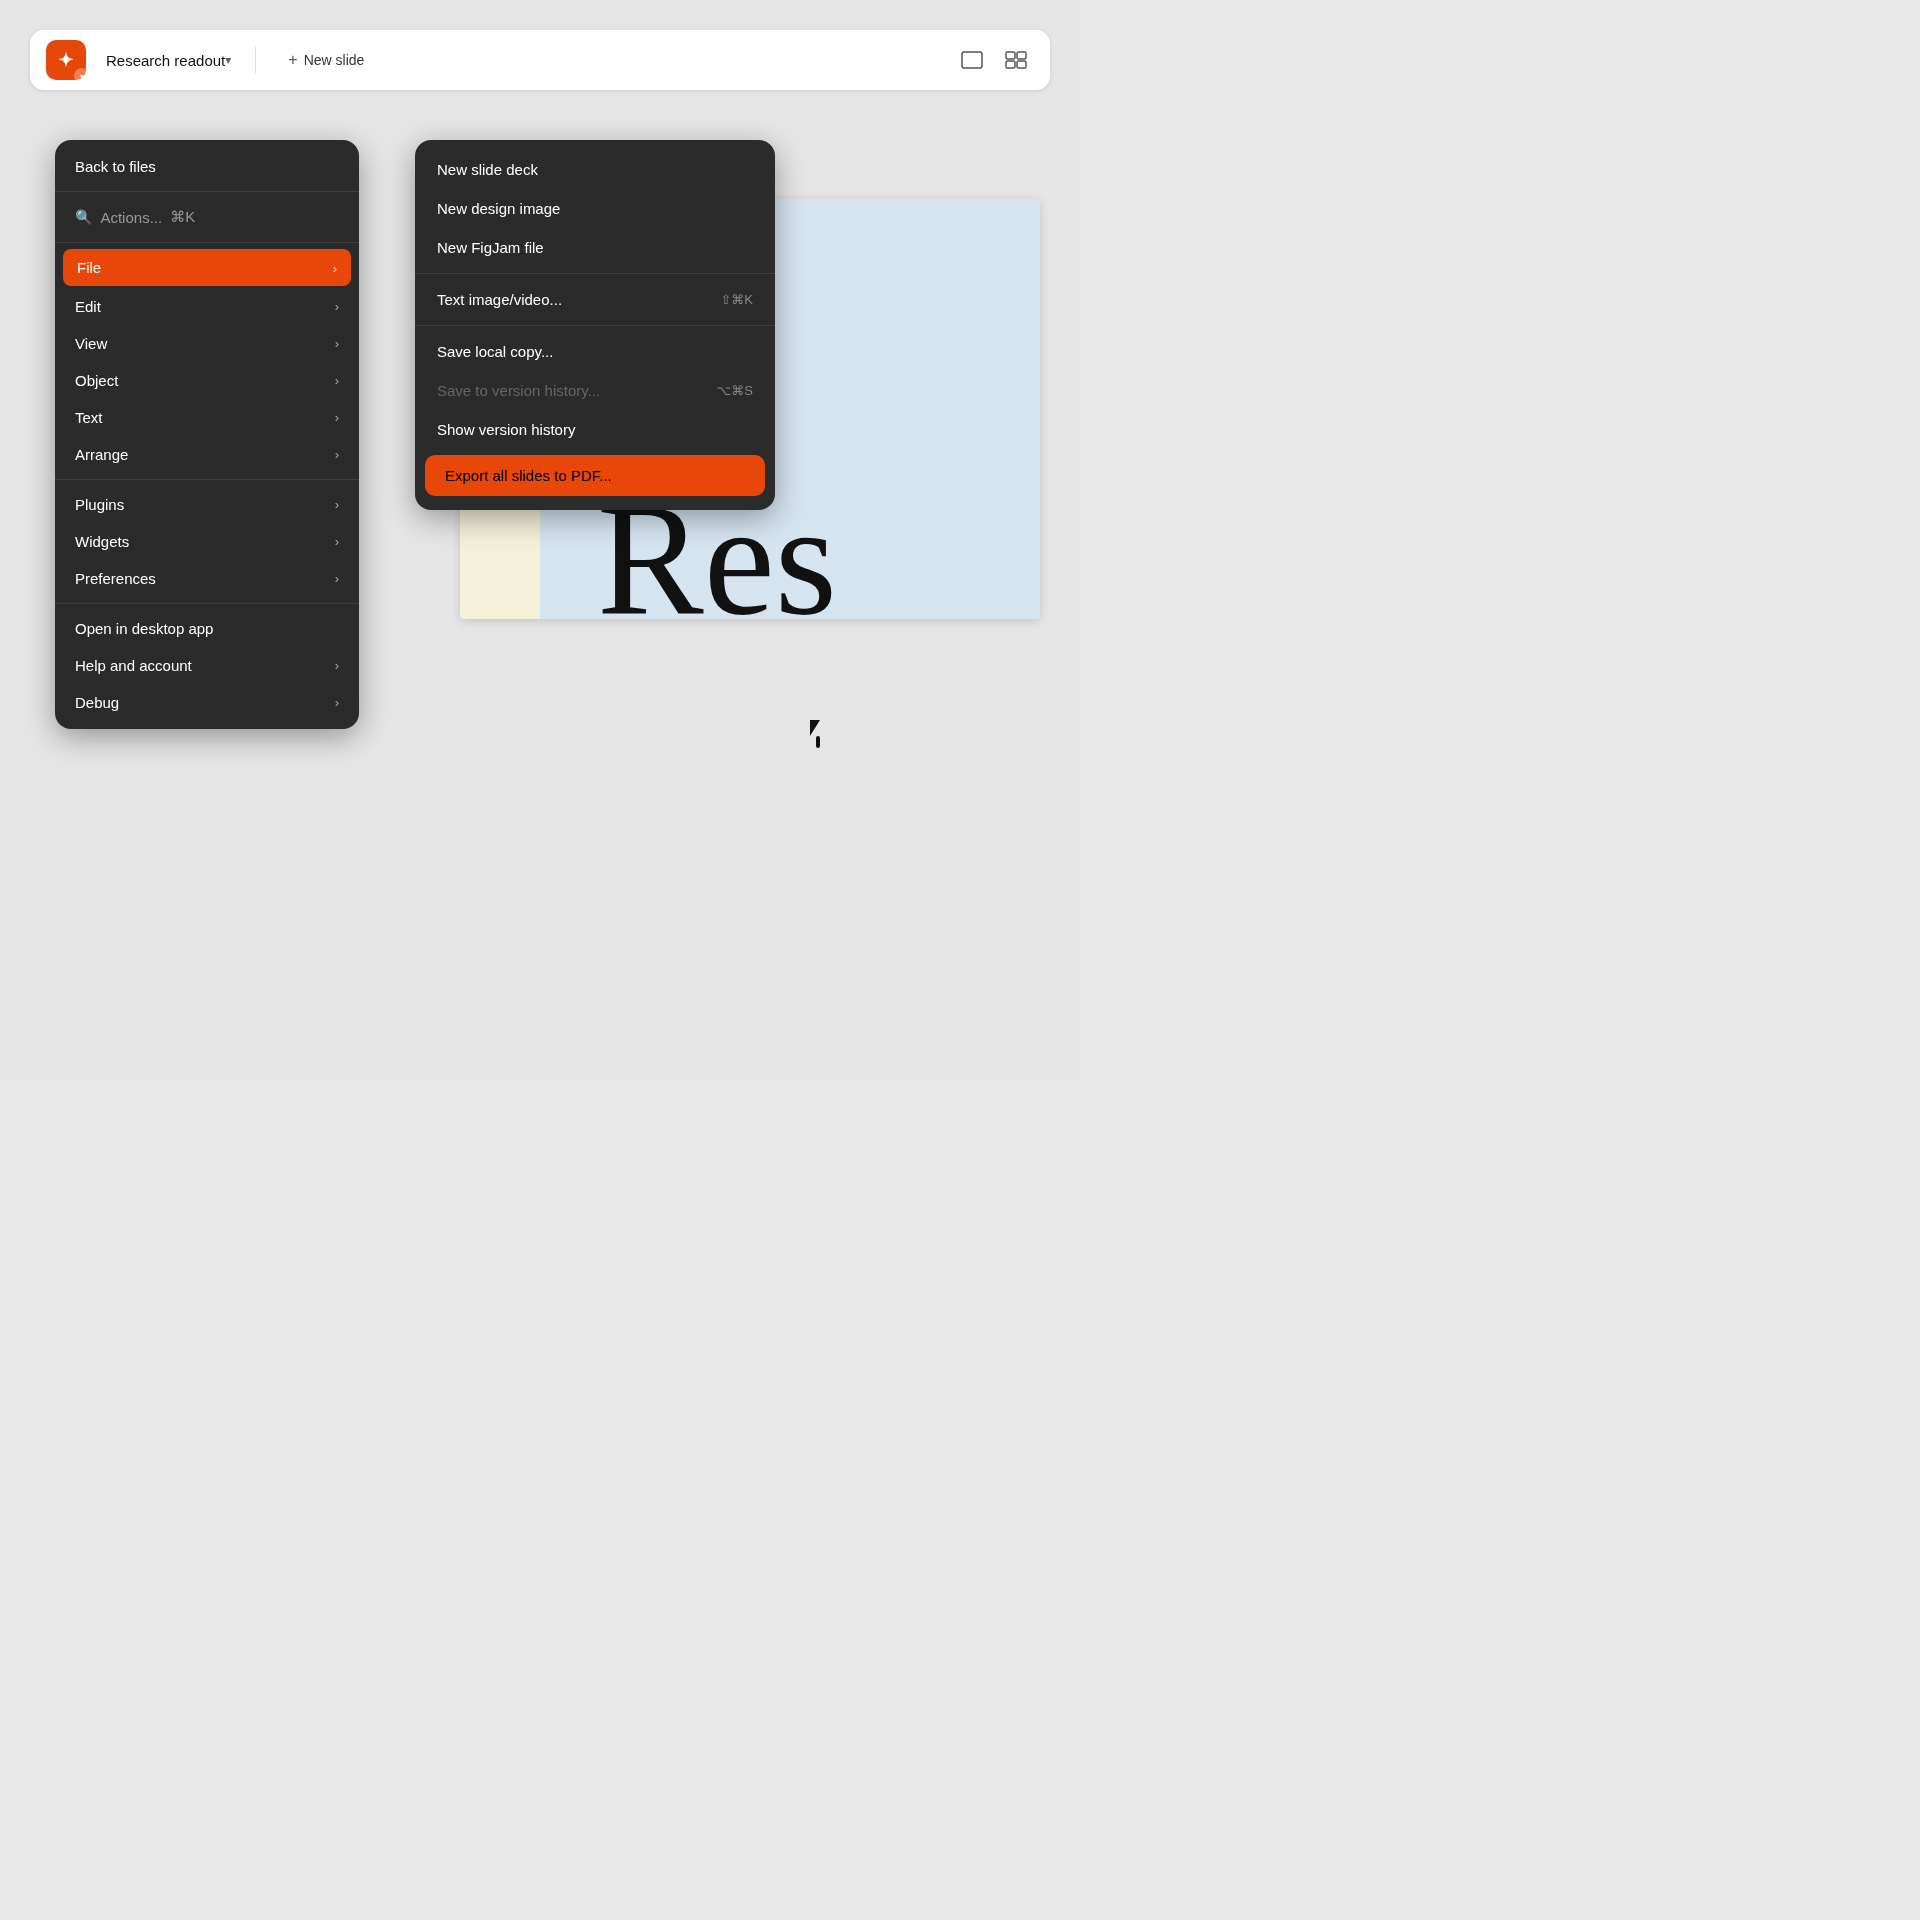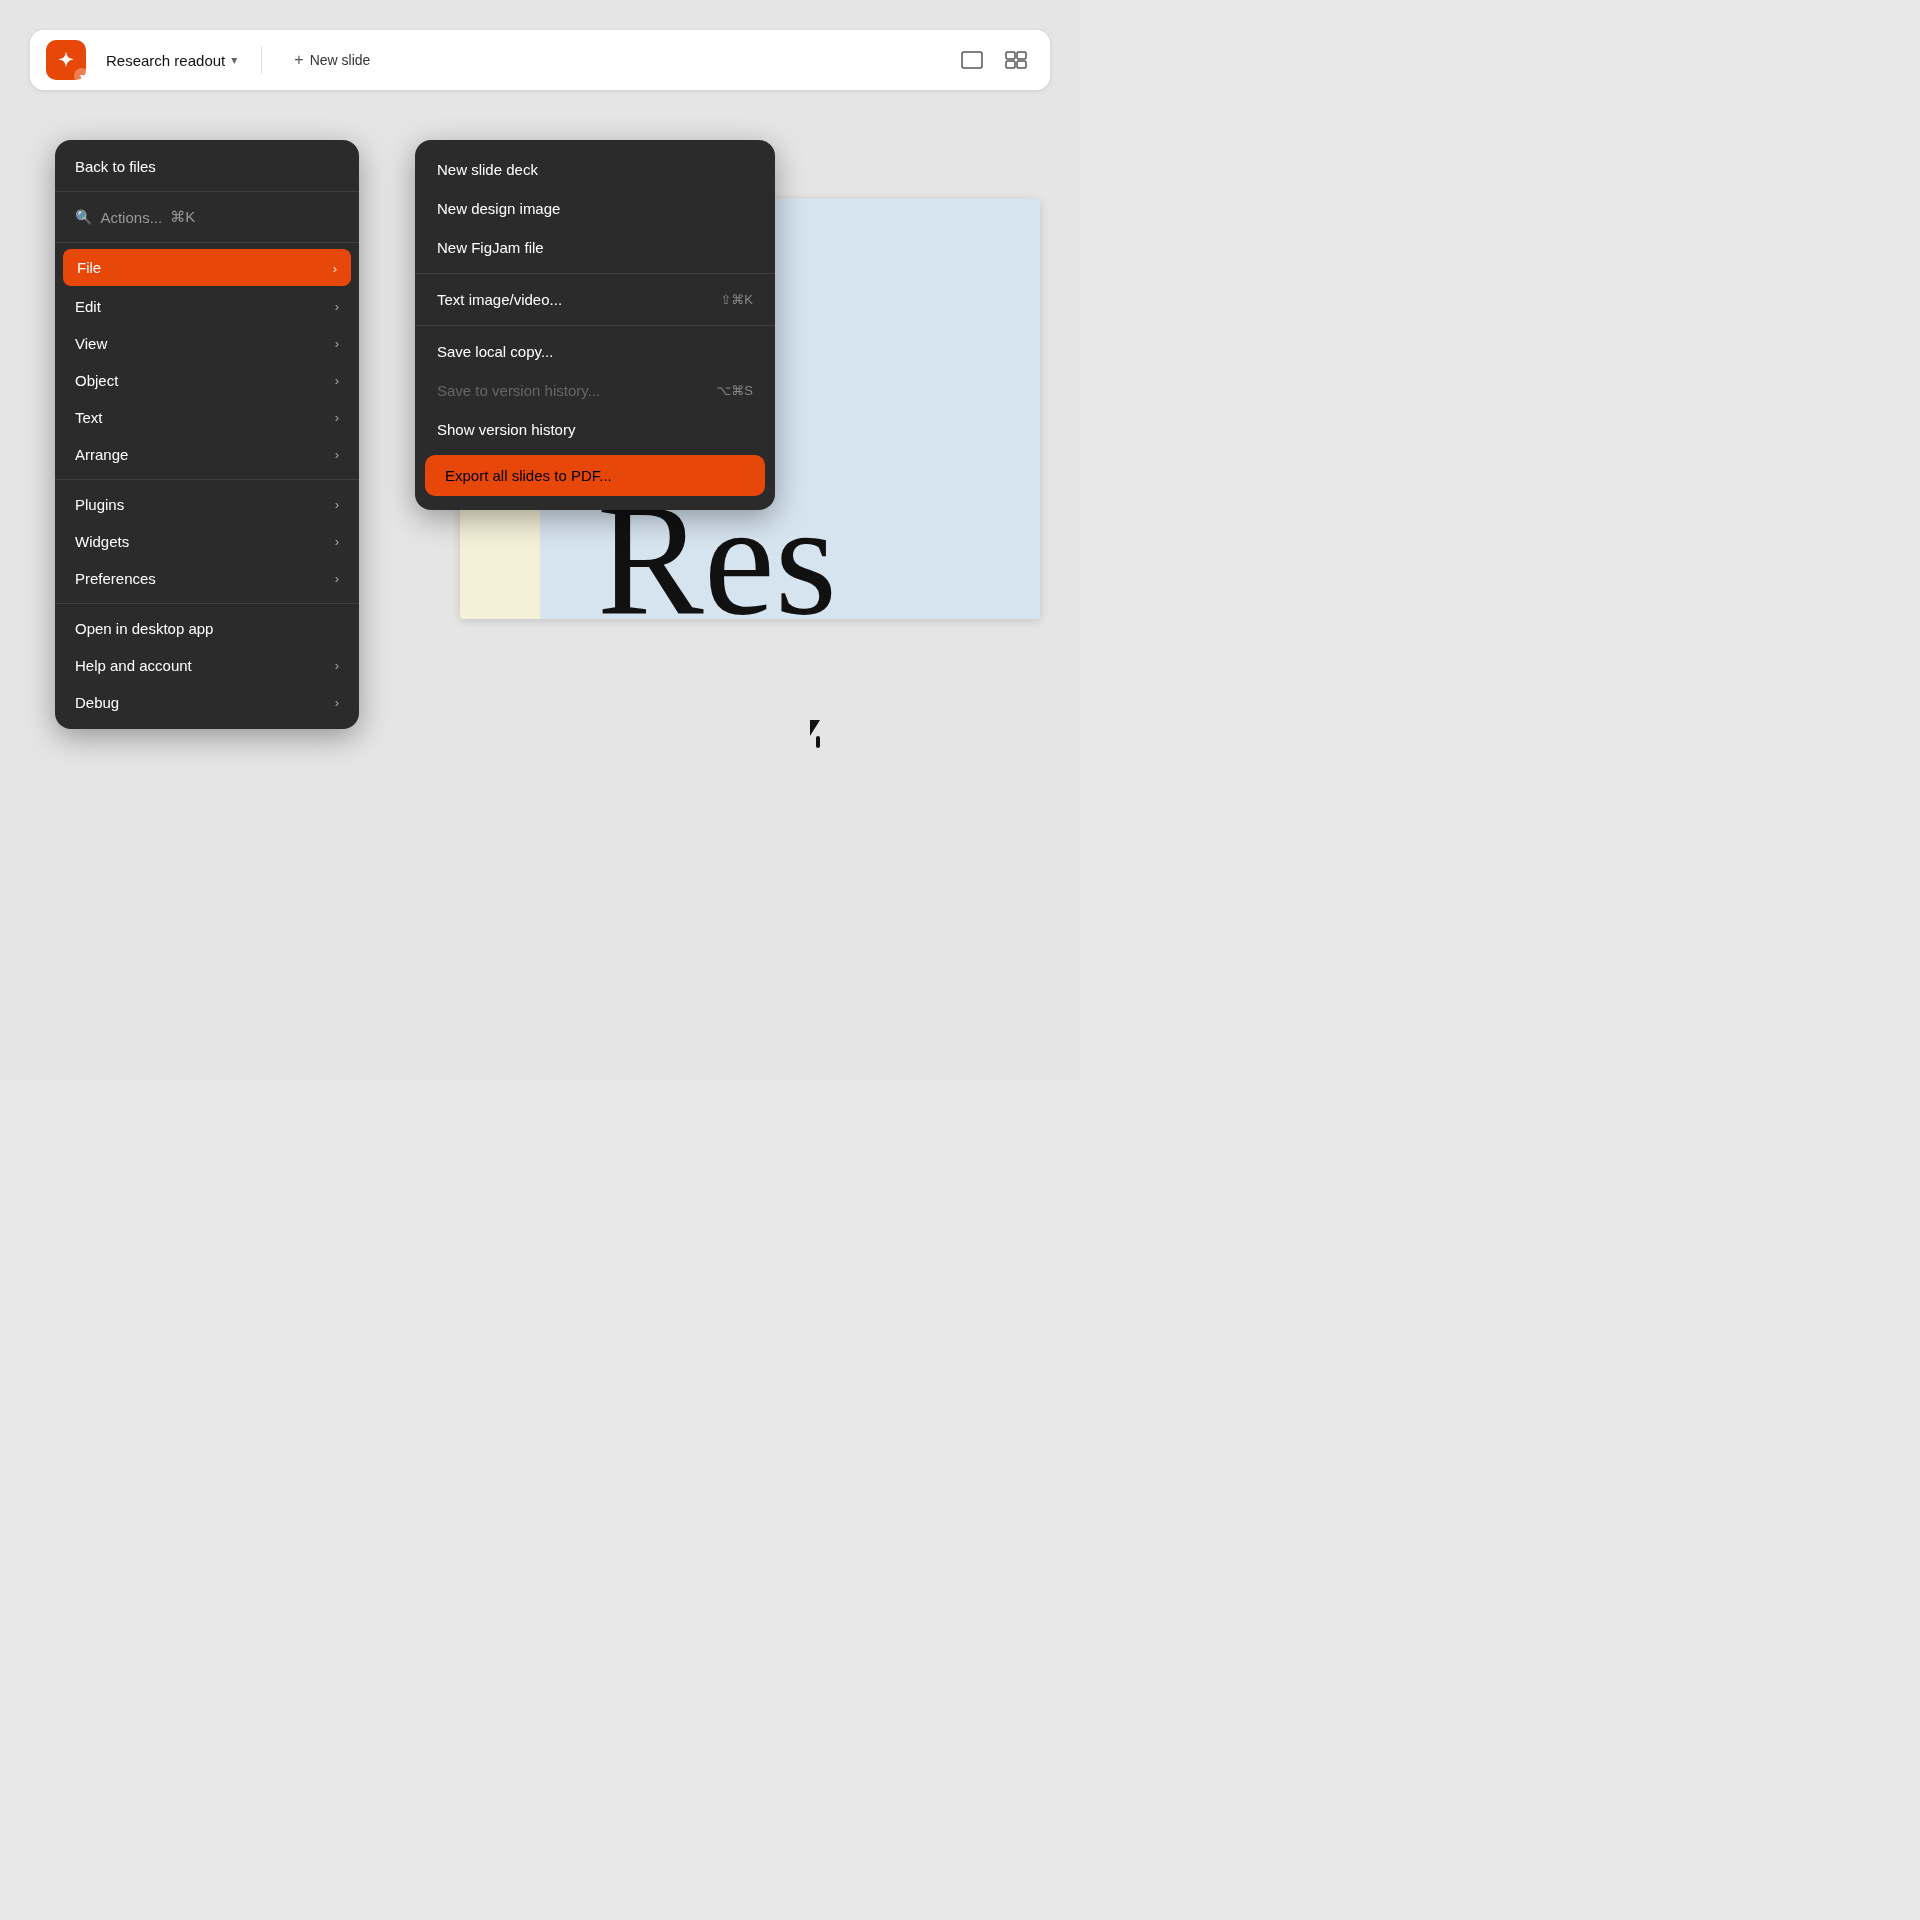--- a/index.html
+++ b/index.html
@@ -136,7 +136,7 @@
     .file-name-btn {
       display: flex;
       align-items: center;
-      gap: 6px;
+      gap: 0;
       cursor: pointer;
       padding: 6px 8px;
       border-radius: 6px;

